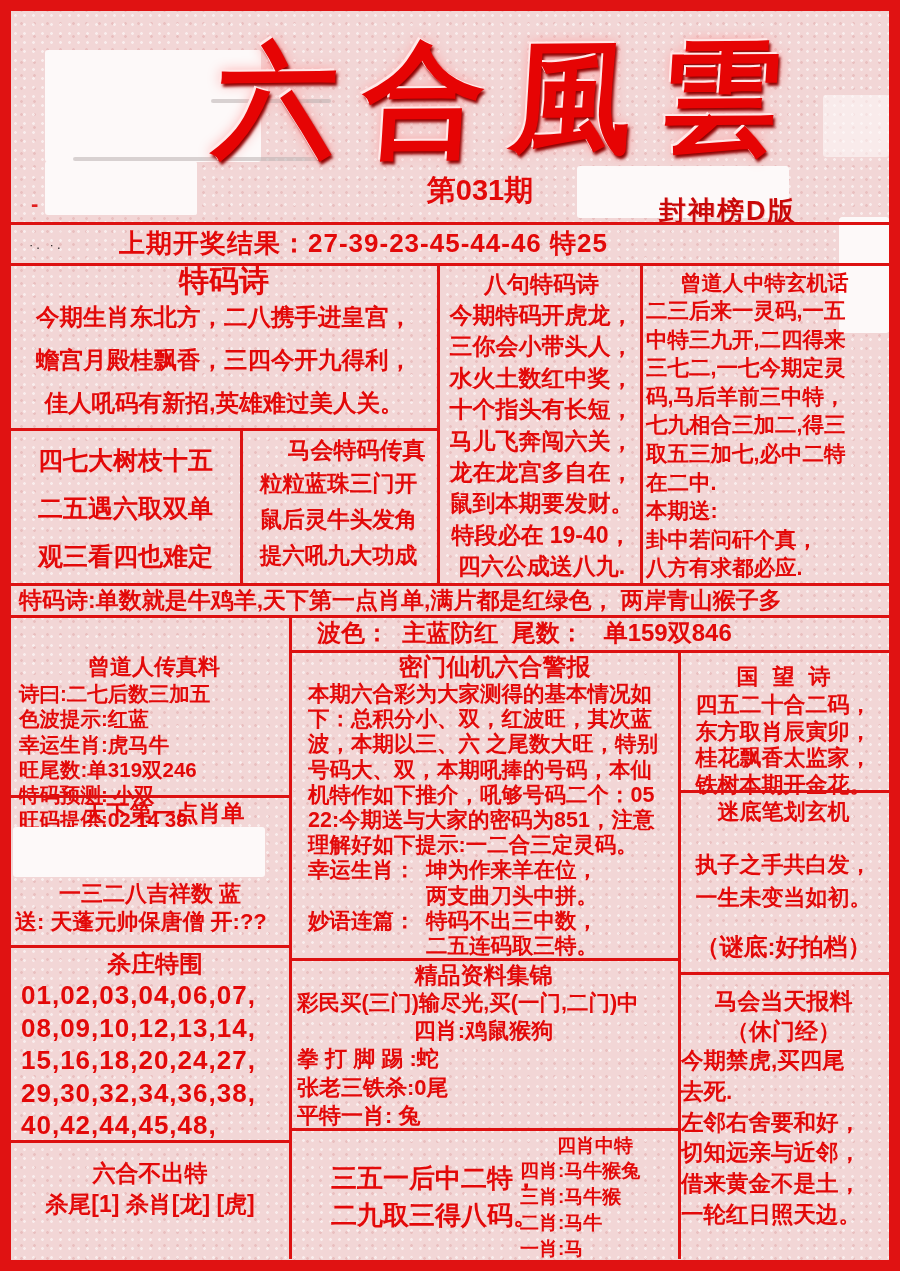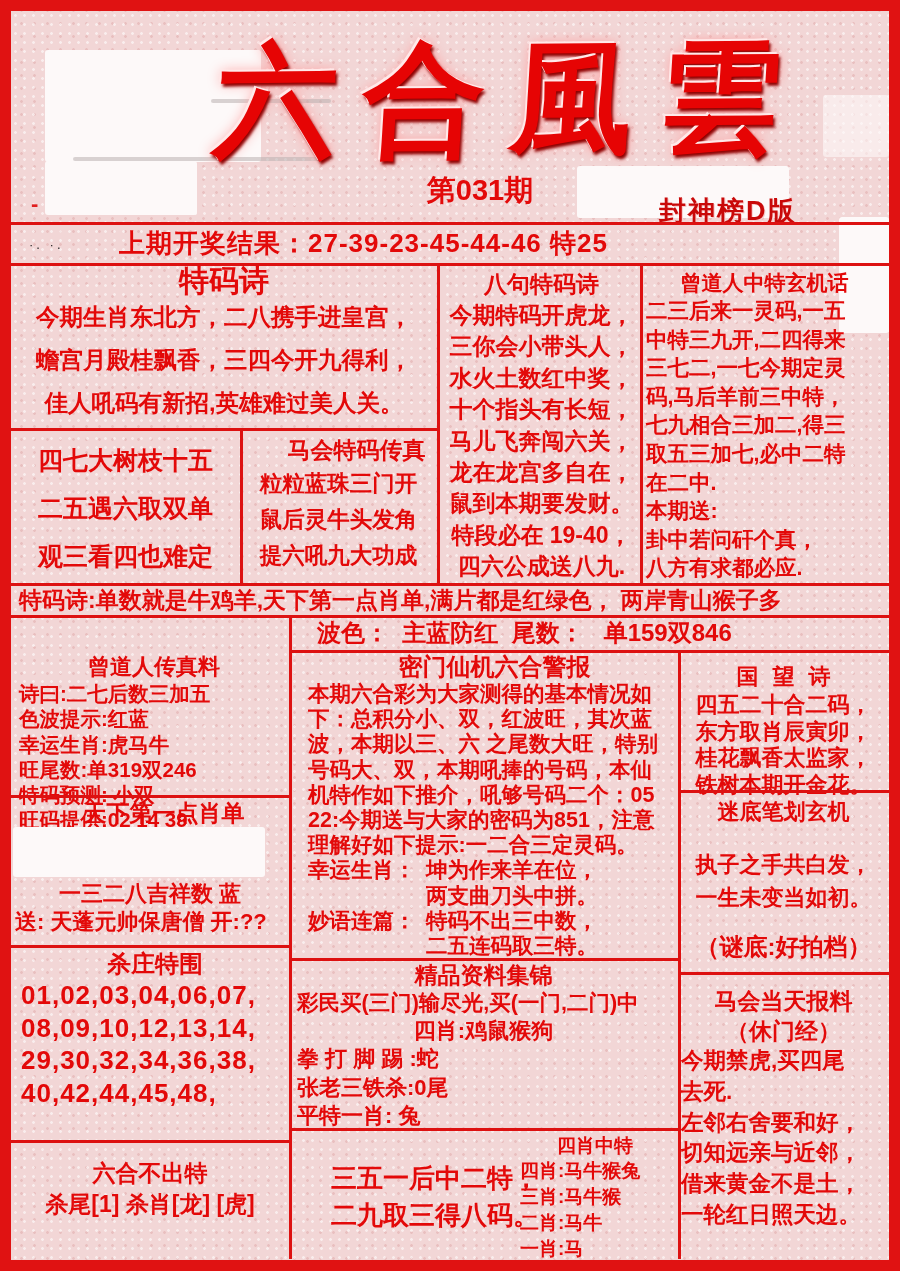--- a/index.html
+++ b/index.html
@@ -213,6 +213,7 @@
       <div class="ti">杀庄特围</div>
       <div class="ln">01,02,03,04,06,07,</div>
       <div class="ln">08,09,10,12,13,14,</div>
+      <div class="ln">15,16,18,20,24,27,</div>
       <div class="ln">29,30,32,34,36,38,</div>
       <div class="ln">40,42,44,45,48,</div>
     </div>

